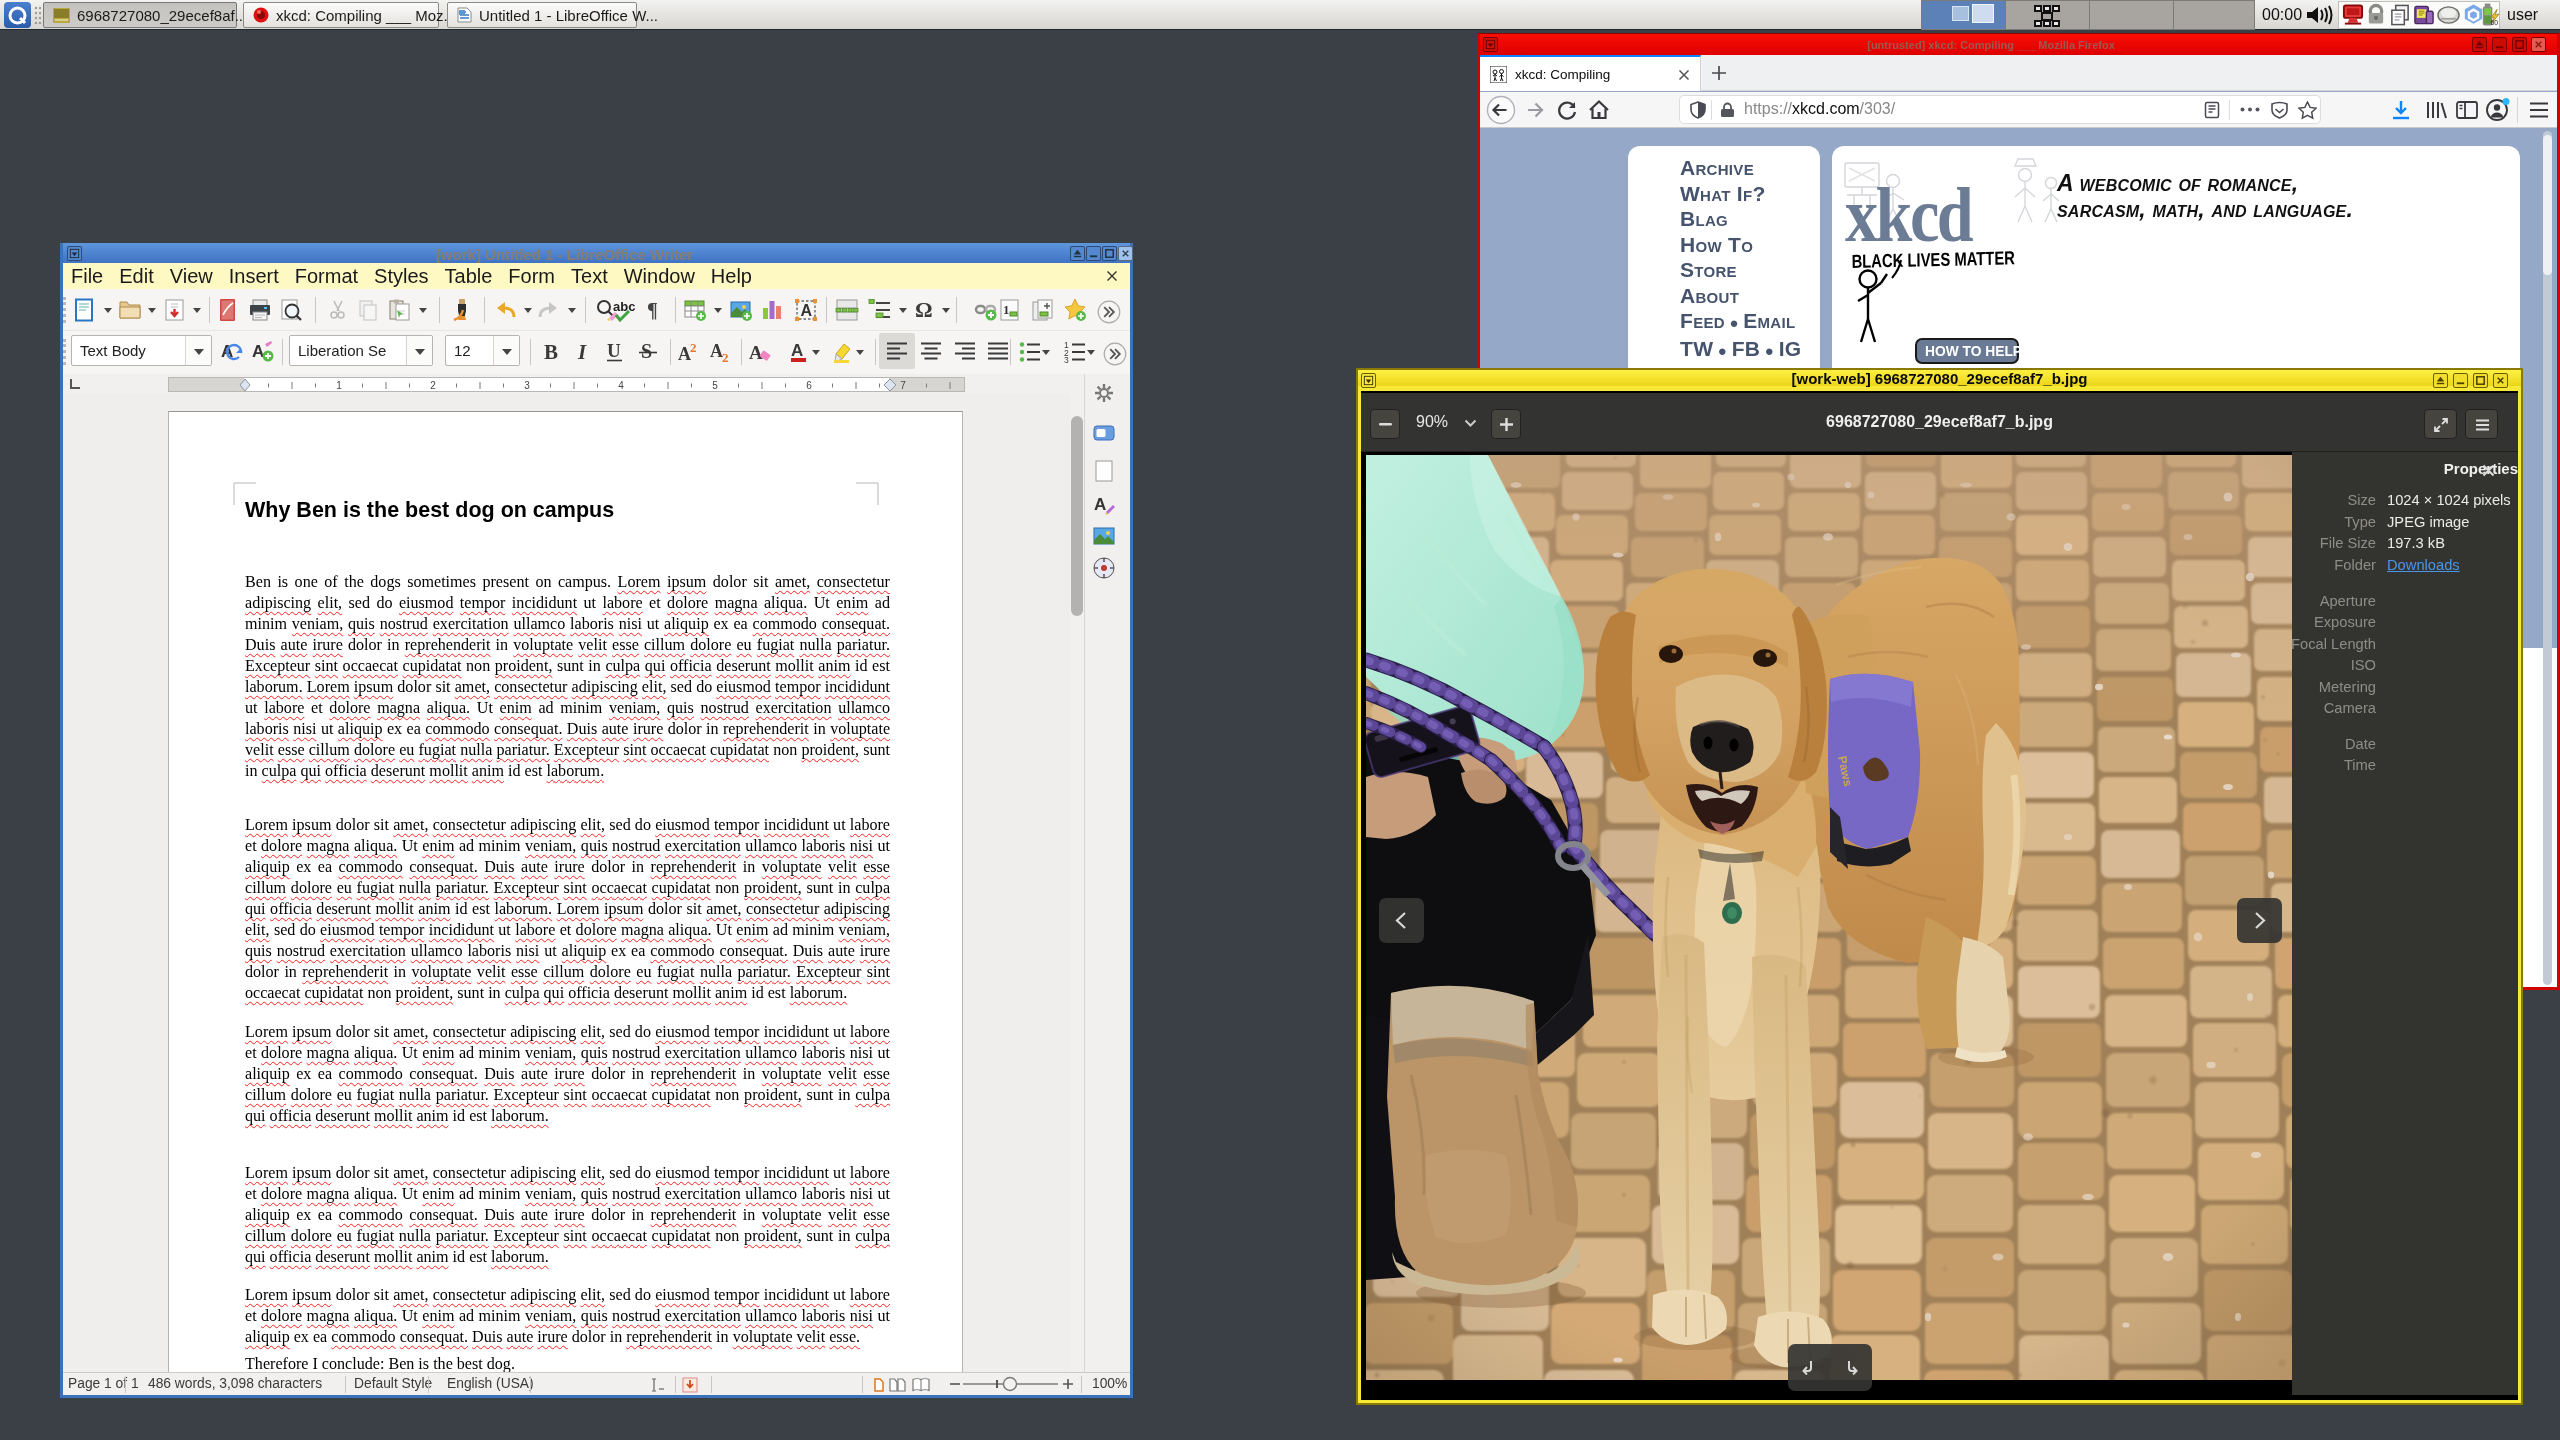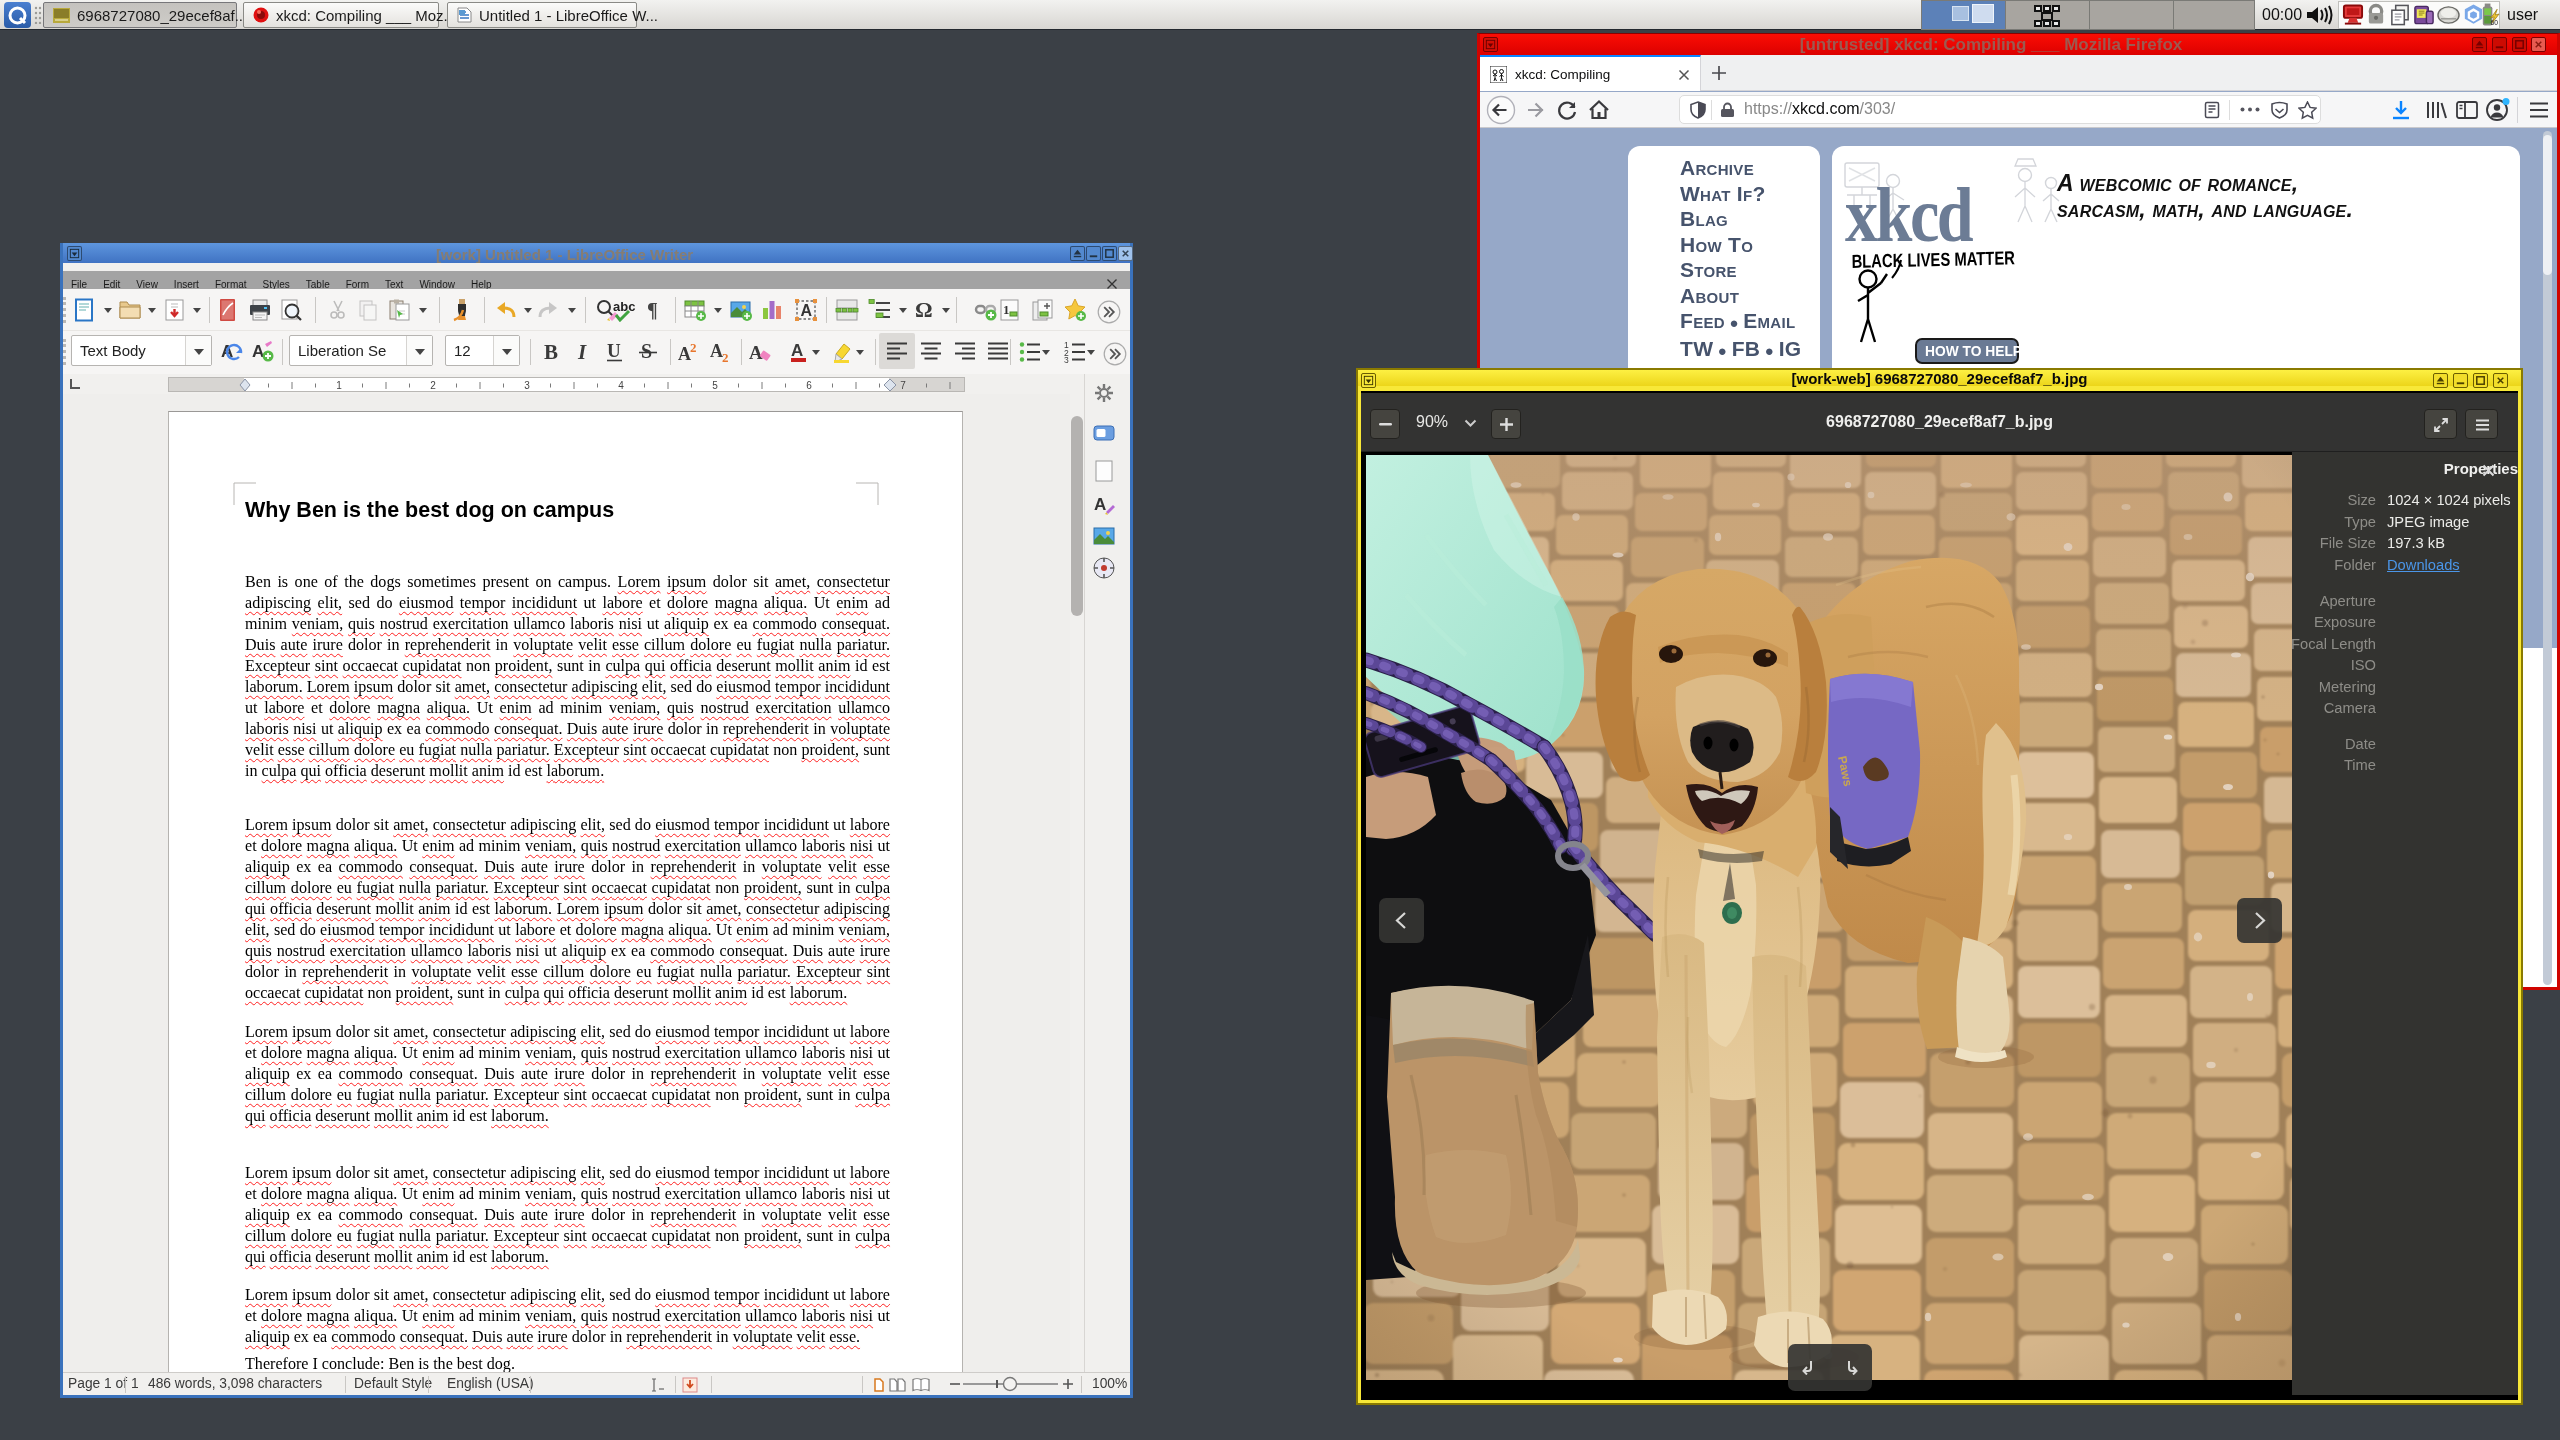--- a/index.html
+++ b/index.html
@@ -46,7 +46,7 @@
 #statusbar .sep{position:absolute;top:3px;width:1px;height:17px;background:#c9c7c4}
 
 #ff{left:1477px;top:33px;width:1083px;height:957px;background:#c00000;border:3px solid #cf0400;border-top:1px solid #8a0000}
-#ff .titlebar{height:21px;background:linear-gradient(#fb0d04,#dc0000);color:#9c5a50;font-size:17px;padding-right:55px}
+#ff .titlebar{height:21px;background:linear-gradient(#fb0d04,#dc0000);color:#9c5a50;font-size:11px;padding-right:55px}
 #ff-body{position:absolute;left:0;top:21px;right:0;bottom:0;background:#96a8c8}
 #tabbar{position:absolute;left:0;top:0;right:0;height:36px;background:#eff0f1;border-bottom:1px solid #d4d4d8}
 #tab1{position:absolute;left:0;top:0;width:221px;height:36px;background:#fff;border-top:2px solid #0a85ff;border-right:1px solid #d4d4d8;font-size:13.5px;color:#0c0c0d;display:flex;align-items:center}

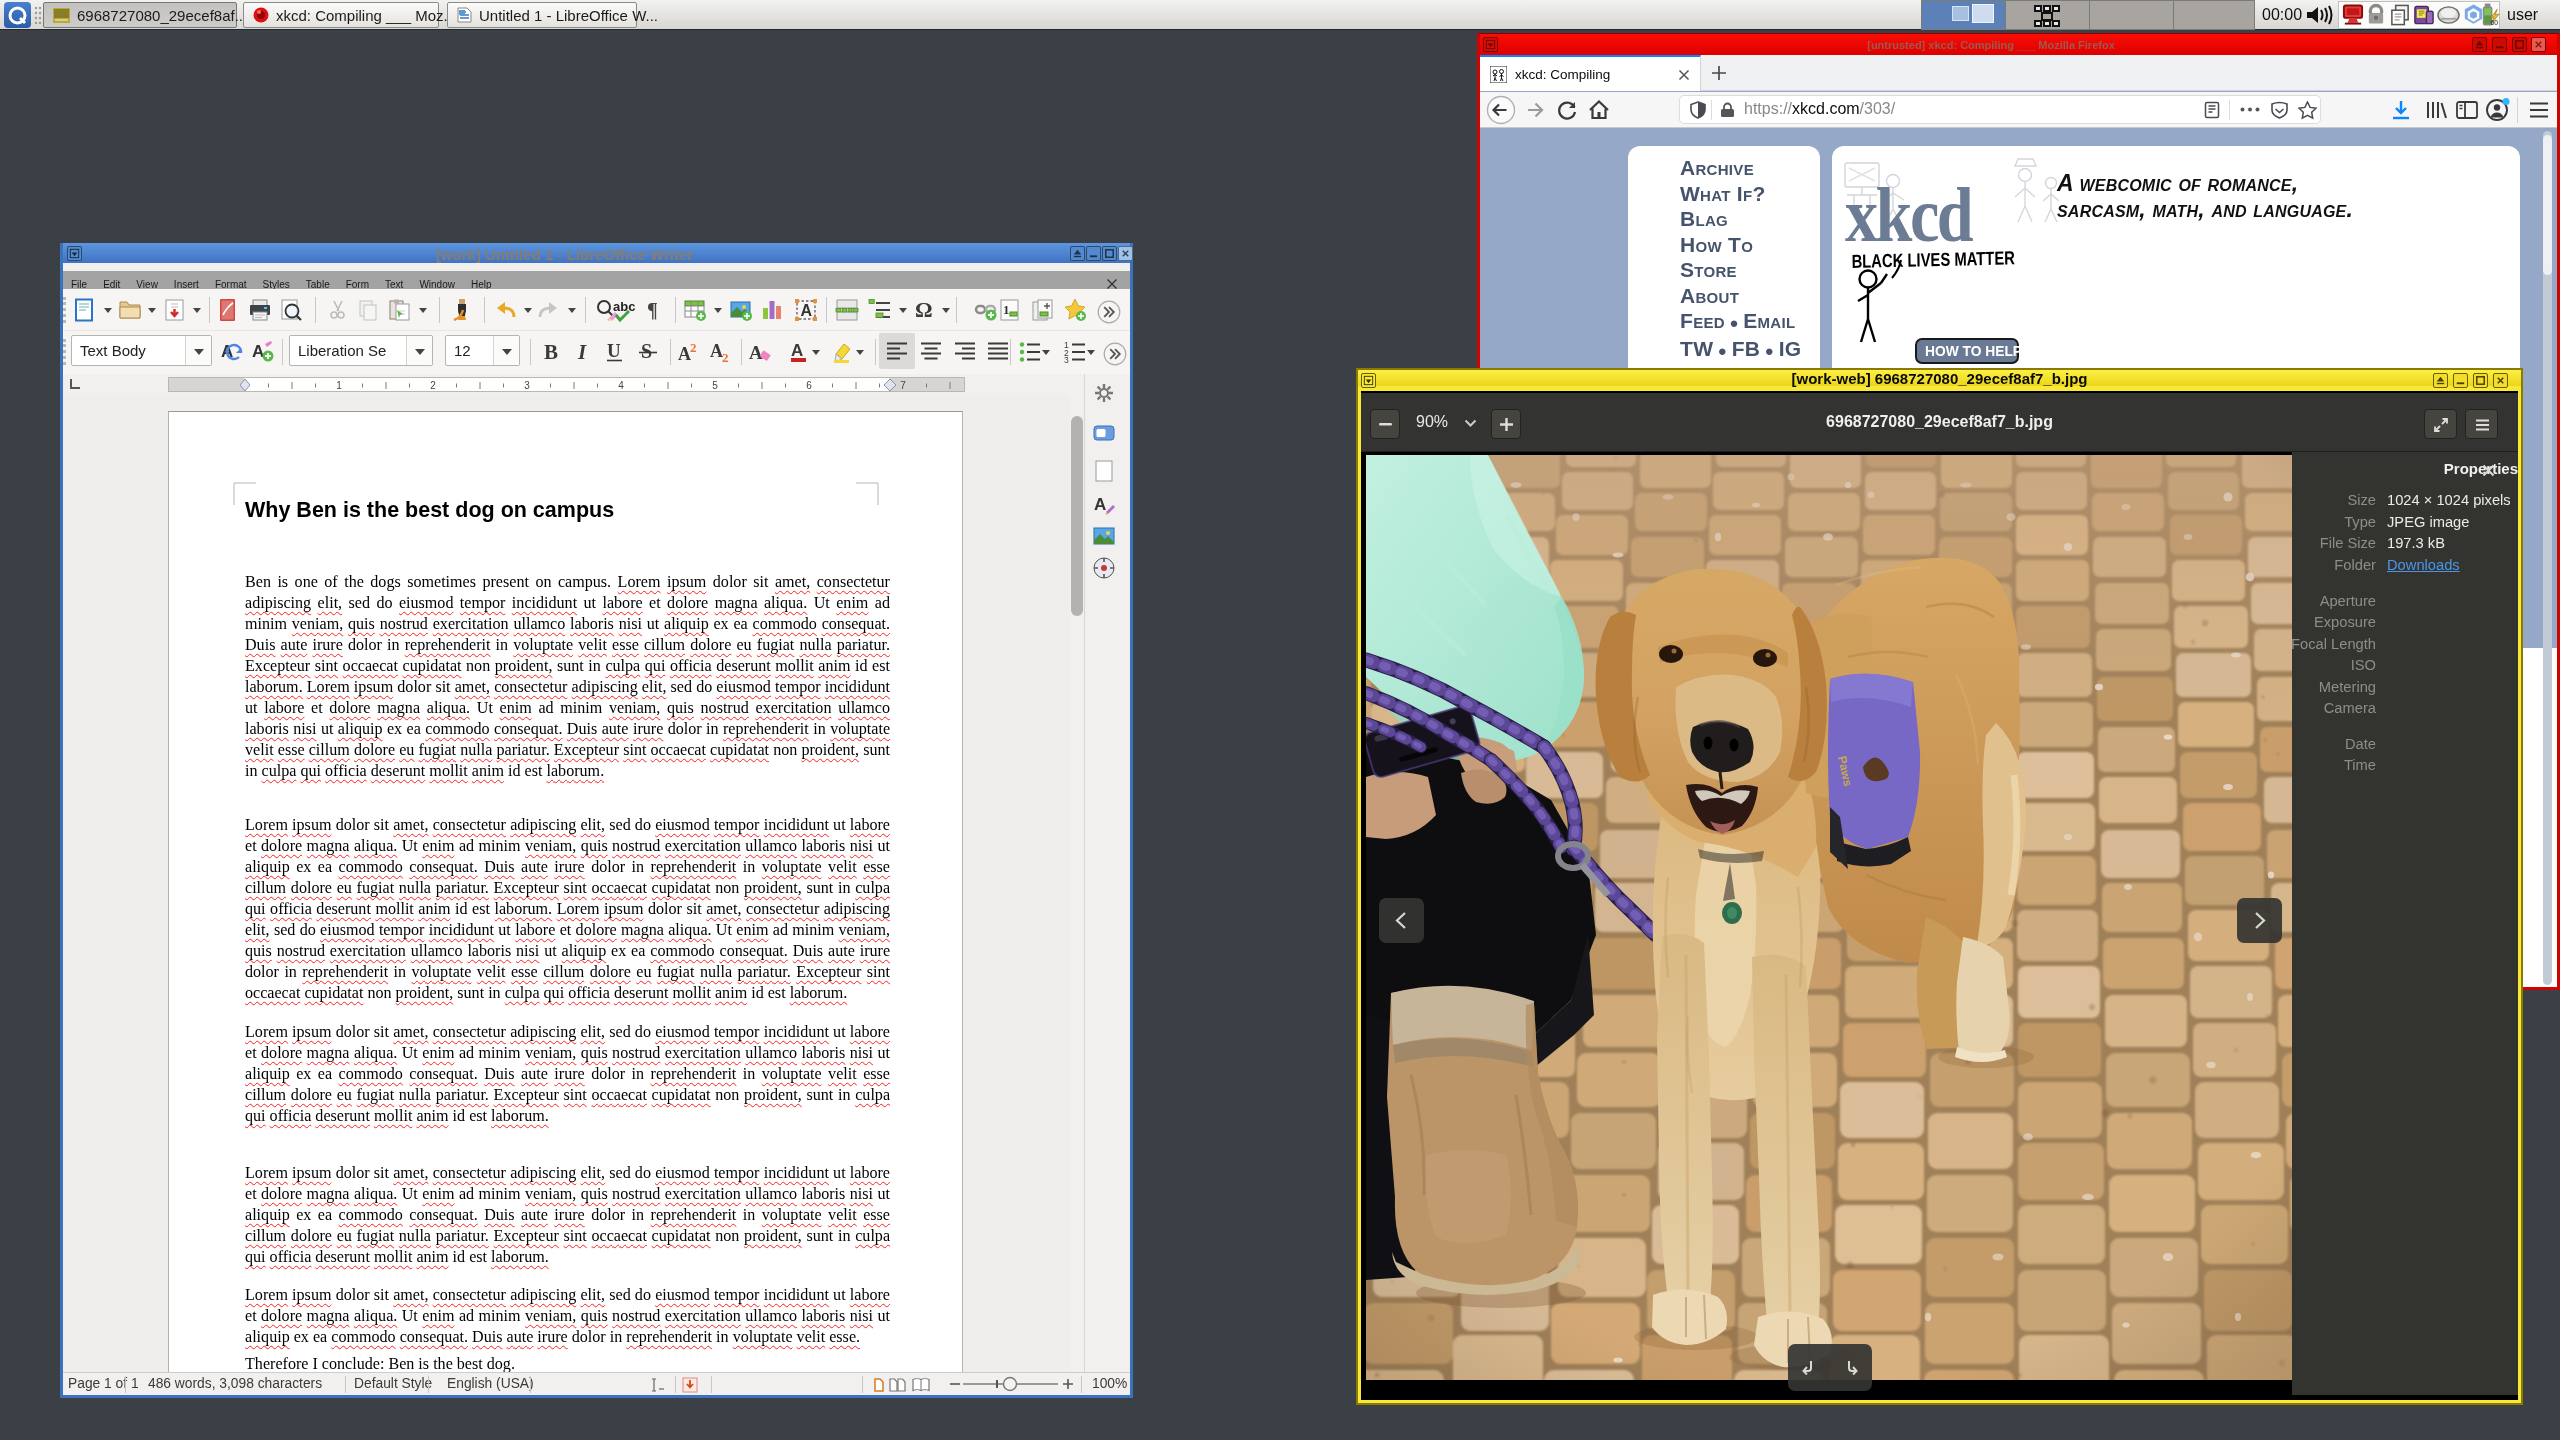--- a/index.html
+++ b/index.html
@@ -18,7 +18,7 @@
 #lo{left:60px;top:243px;width:1073px;height:1155px;background:#3c71b5;border:3px solid #3a72bc;border-top:none}
 #lo .titlebar{height:22px;background:linear-gradient(#5e96de,#3d6fc0);color:#867d72;padding-right:64px}
 #lo-body{position:absolute;left:0;top:20px;right:0;bottom:0;background:#f1f0ee}
-#menubar{position:absolute;left:0;top:8px;right:0;height:26px;background:#a3a3a3;display:flex;align-items:center;font-size:10px;color:#1a1a1a}
+#menubar{position:absolute;left:0;top:0;right:0;height:26px;background:#fef9c3;display:flex;align-items:center;font-size:20px;color:#1a1a1a}
 #menubar span{padding:0 8px}
 #toolbar1{position:absolute;left:0;top:26px;right:0;height:42px;background:#f6f5f4;border-bottom:1px solid #e8e6e3}
 #toolbar2{position:absolute;left:0;top:68px;right:0;height:43px;background:#f6f5f4}

